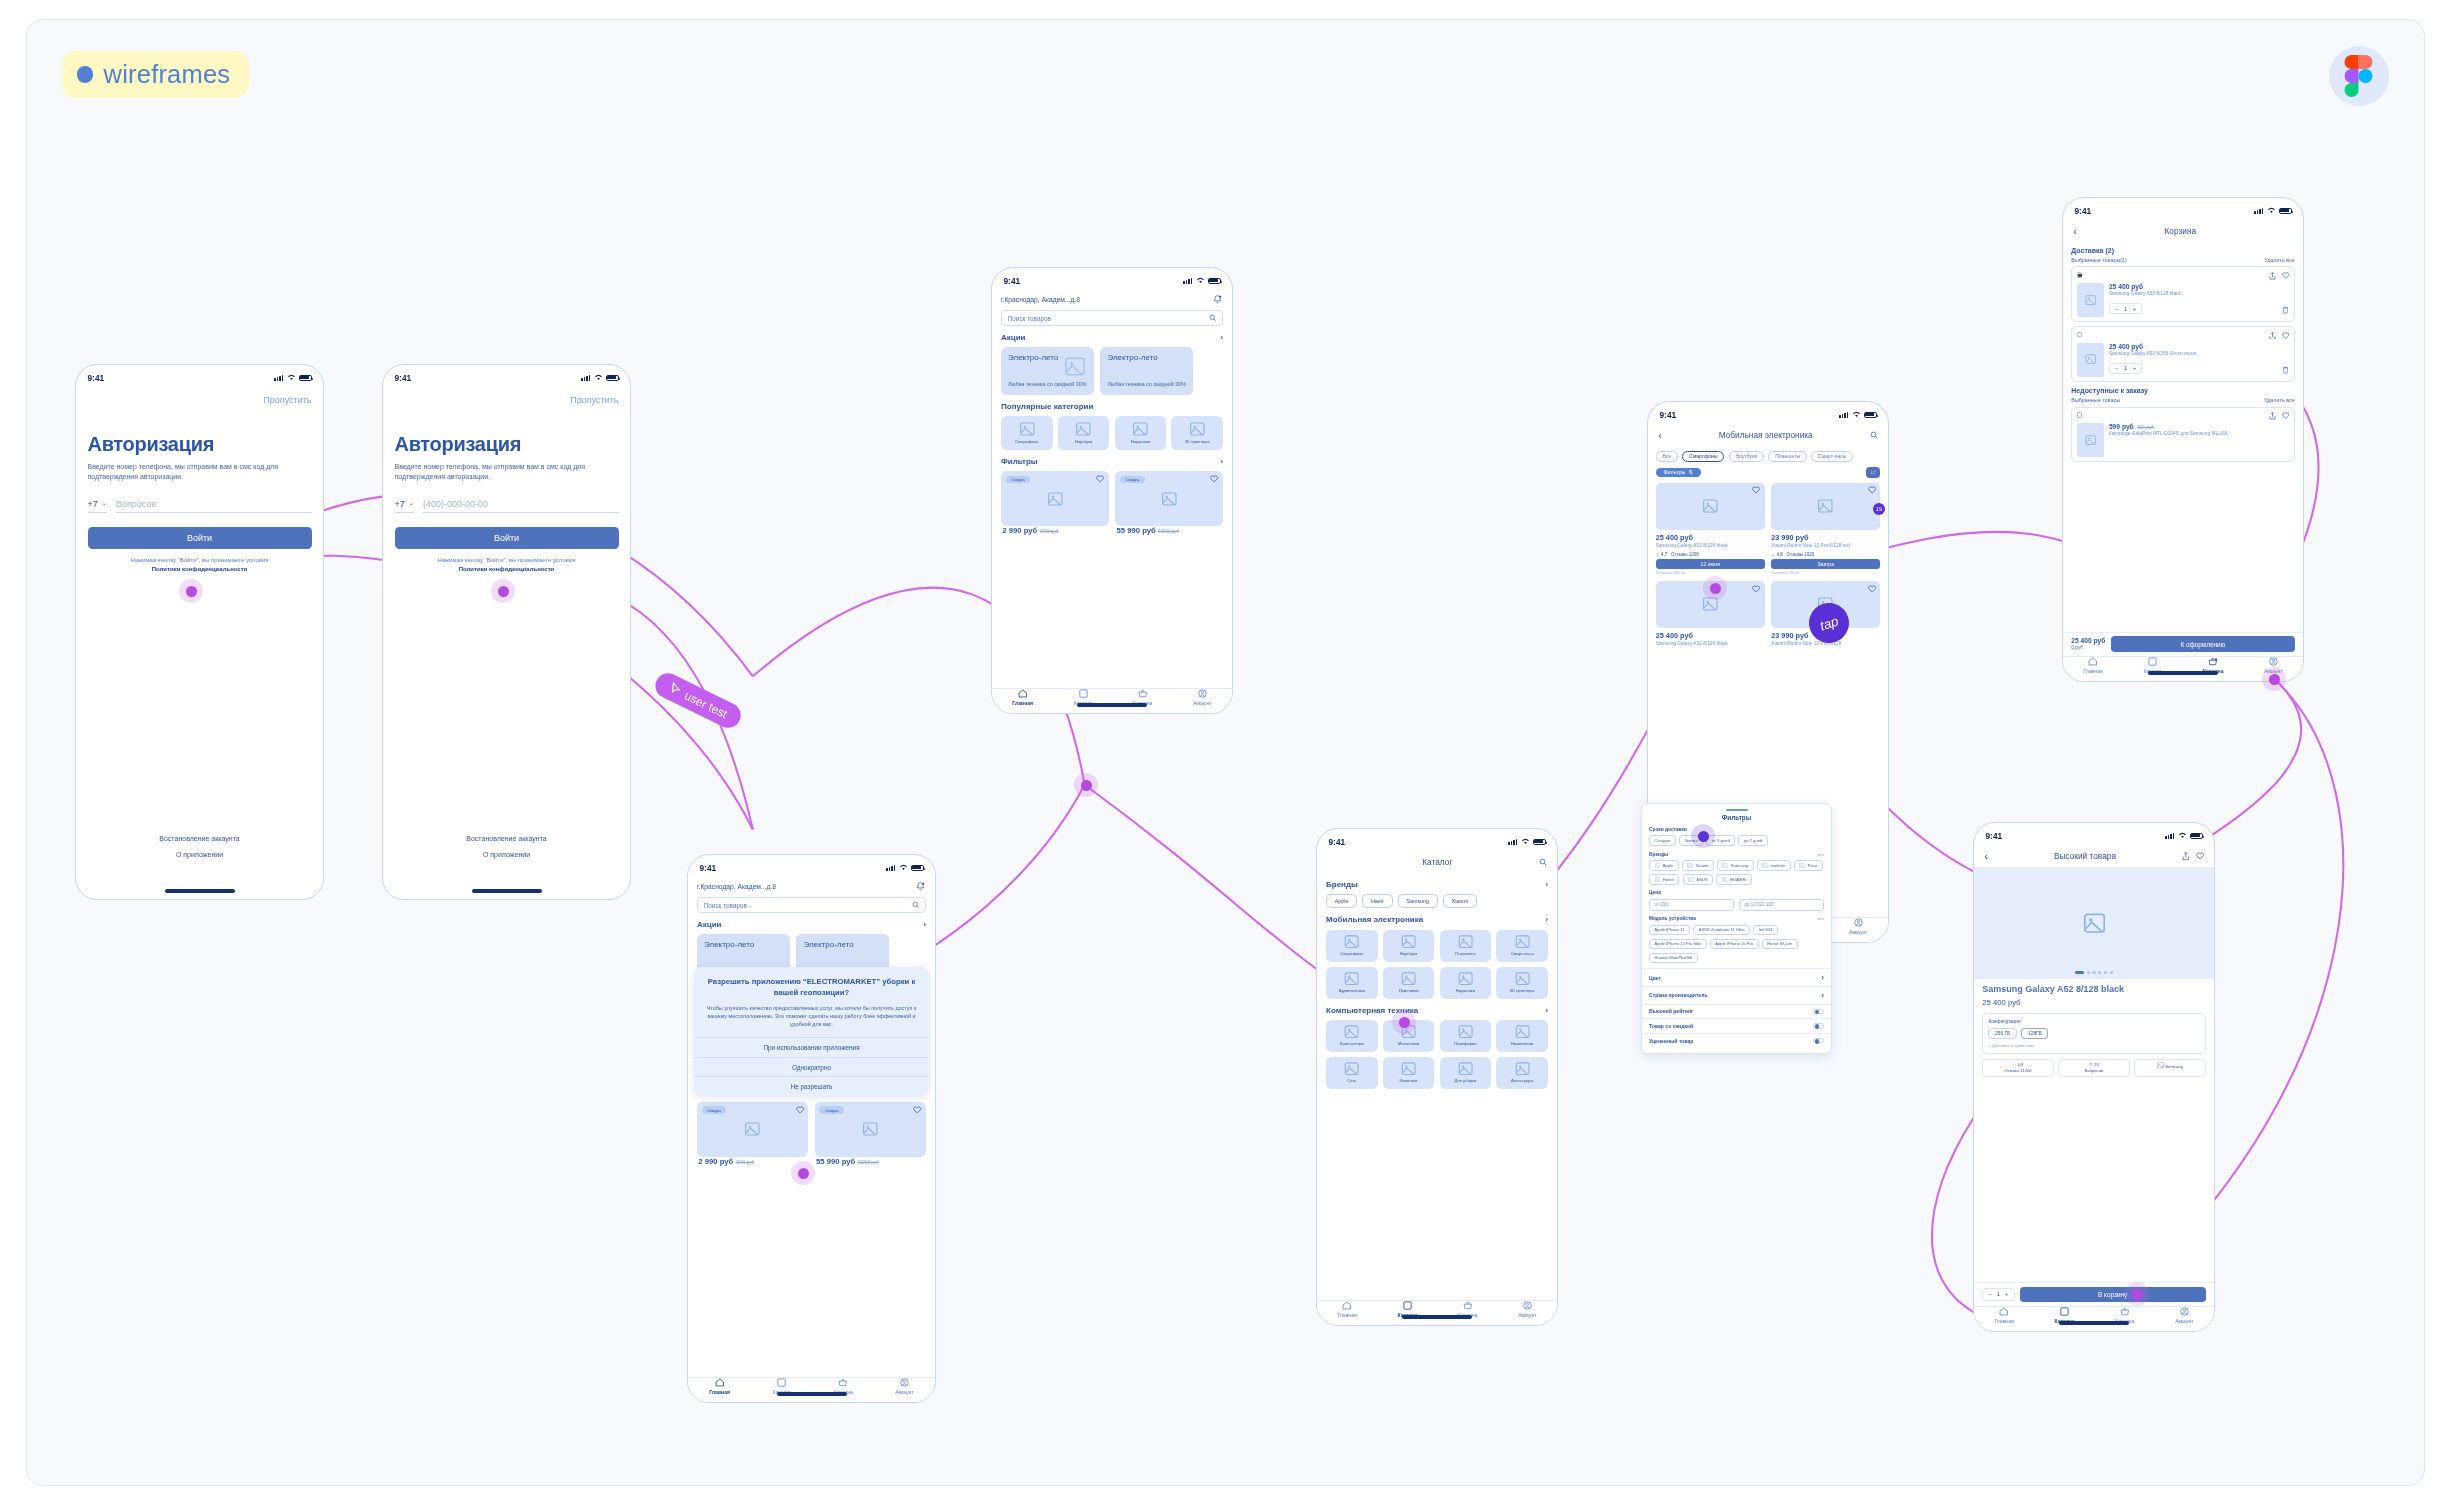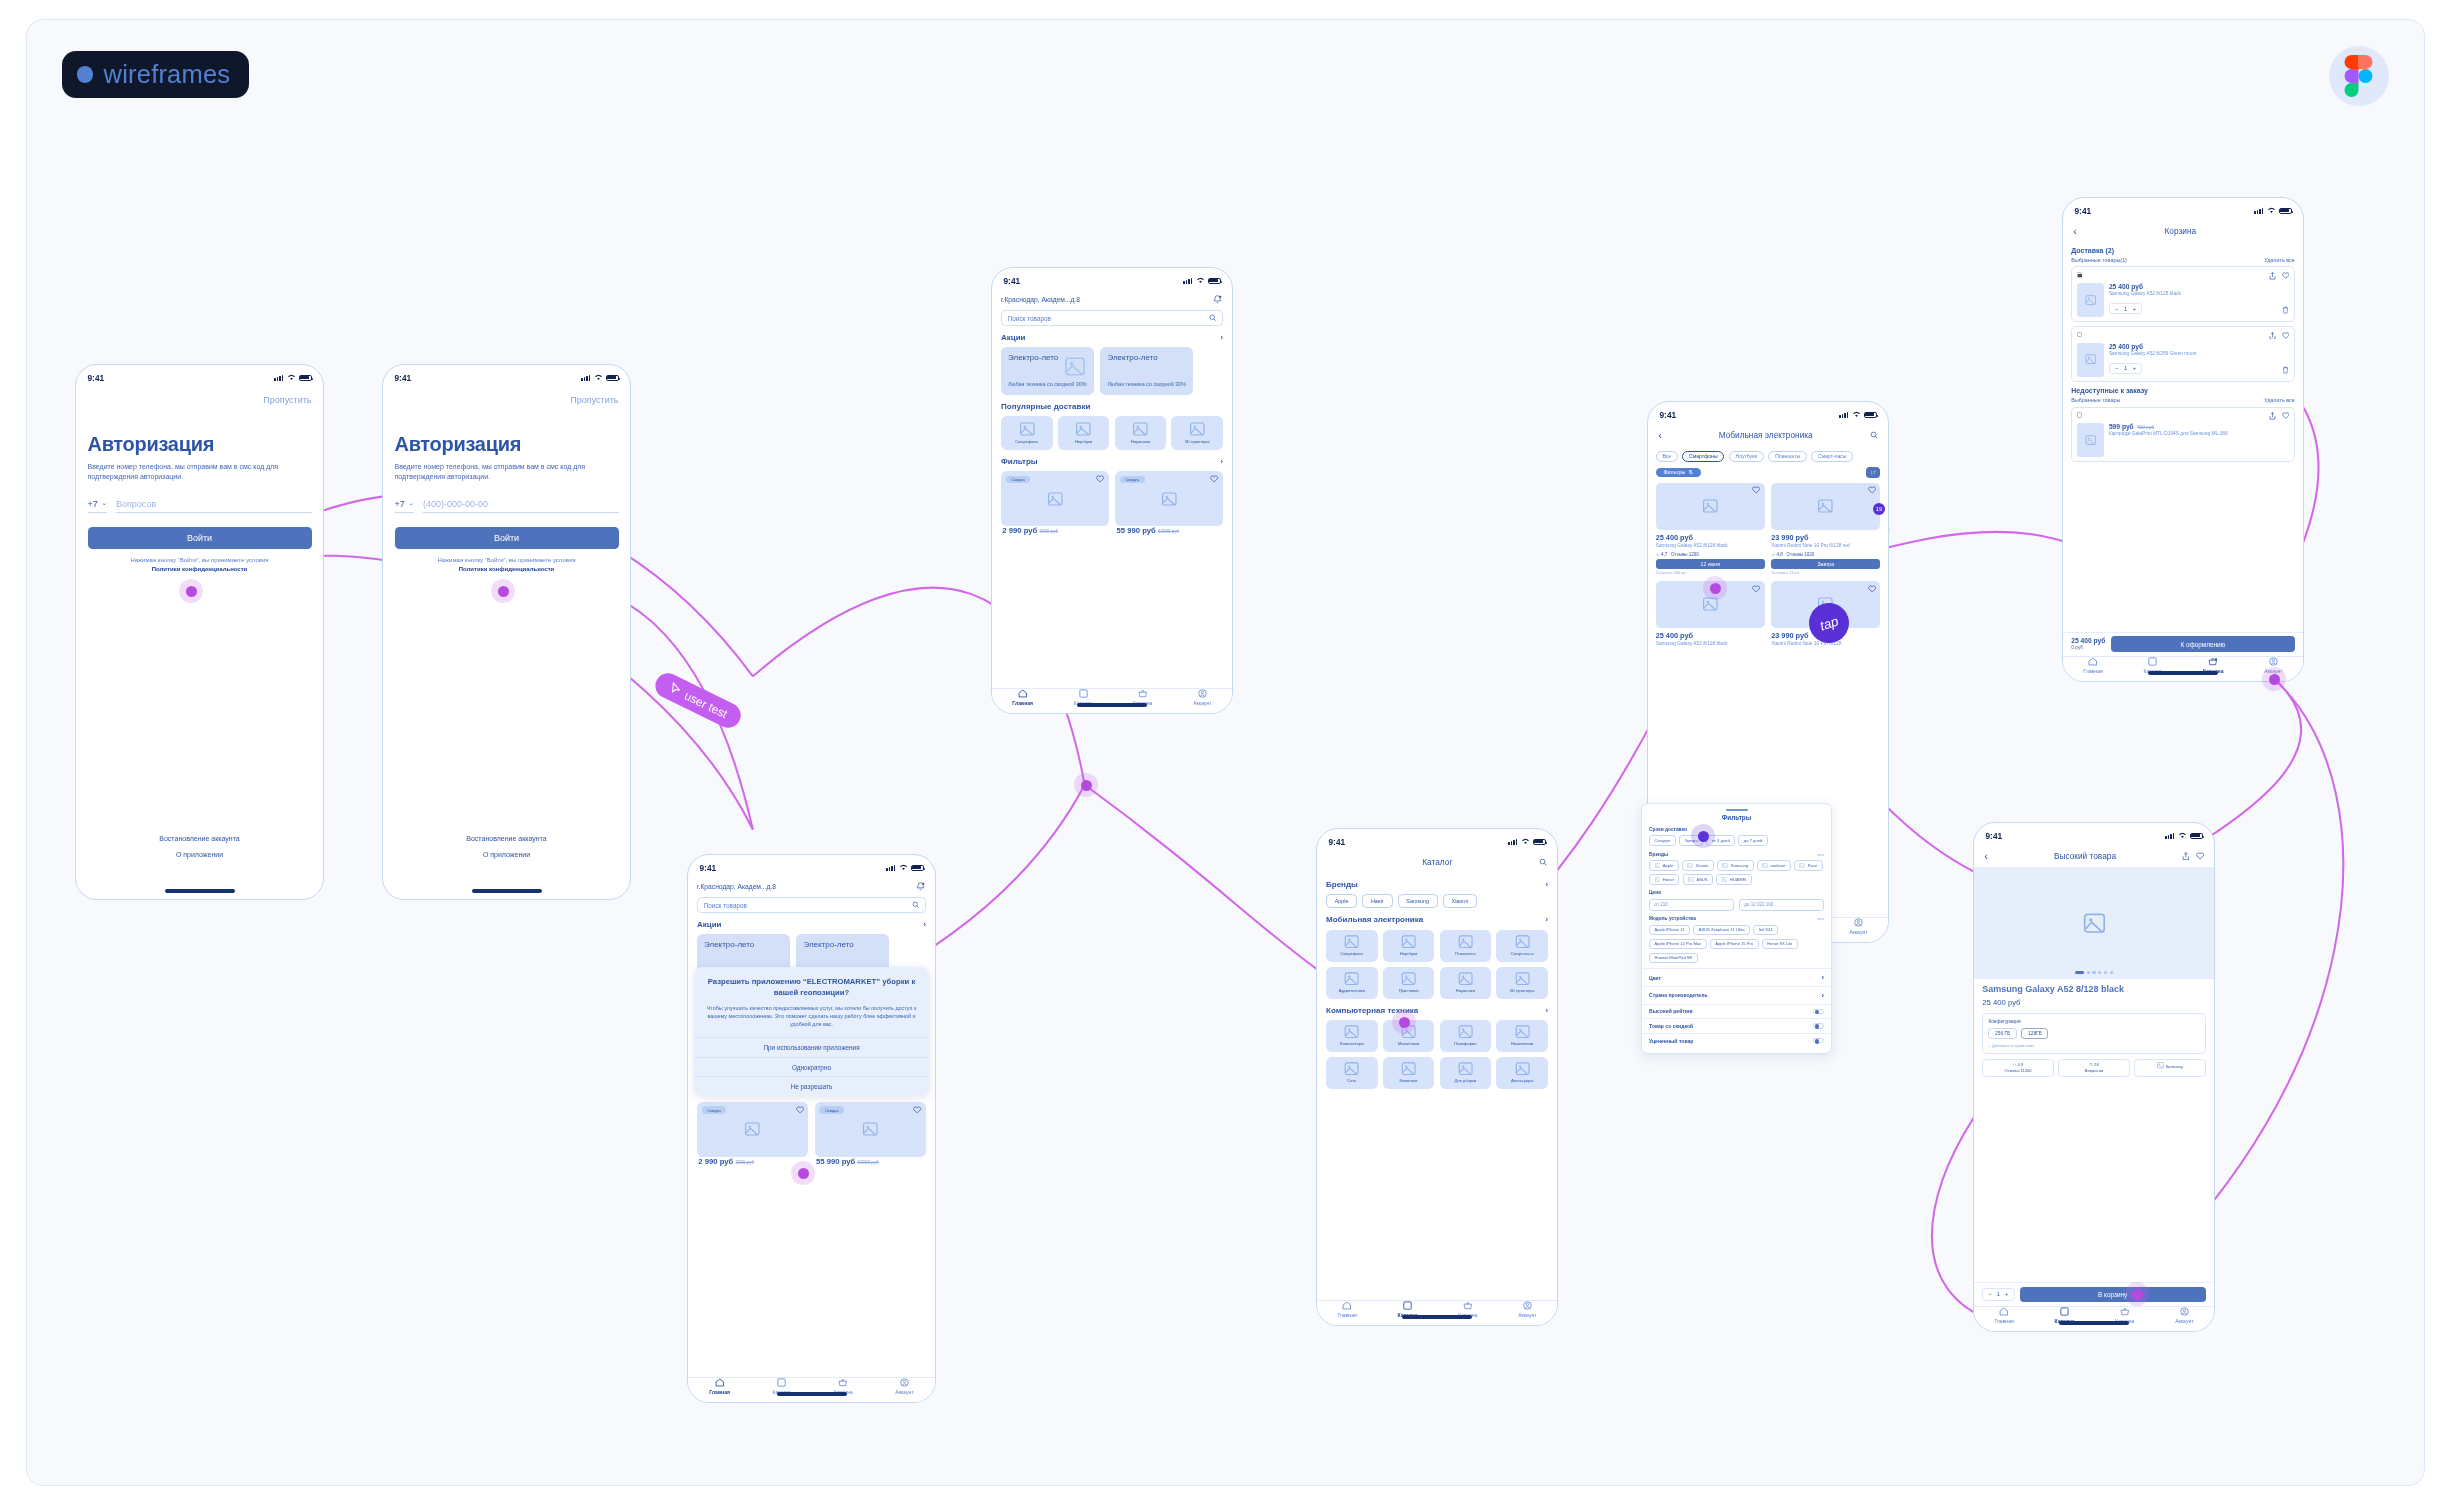--- a/index.html
+++ b/index.html
@@ -22,7 +22,7 @@
   .wf-badge {
     position: absolute; left: 35px; top: 31px;
     display: flex; align-items: center; gap: 10.2px;
-    background: #0f172a; border-radius: 14px;
+    background: #fef9c3; border-radius: 14px;
     padding: 9px 19px 9px 15.3px;
   }
   .wf-dot { width: 16.6px; height: 16.6px; border-radius: 50%; background: #5480d4; }

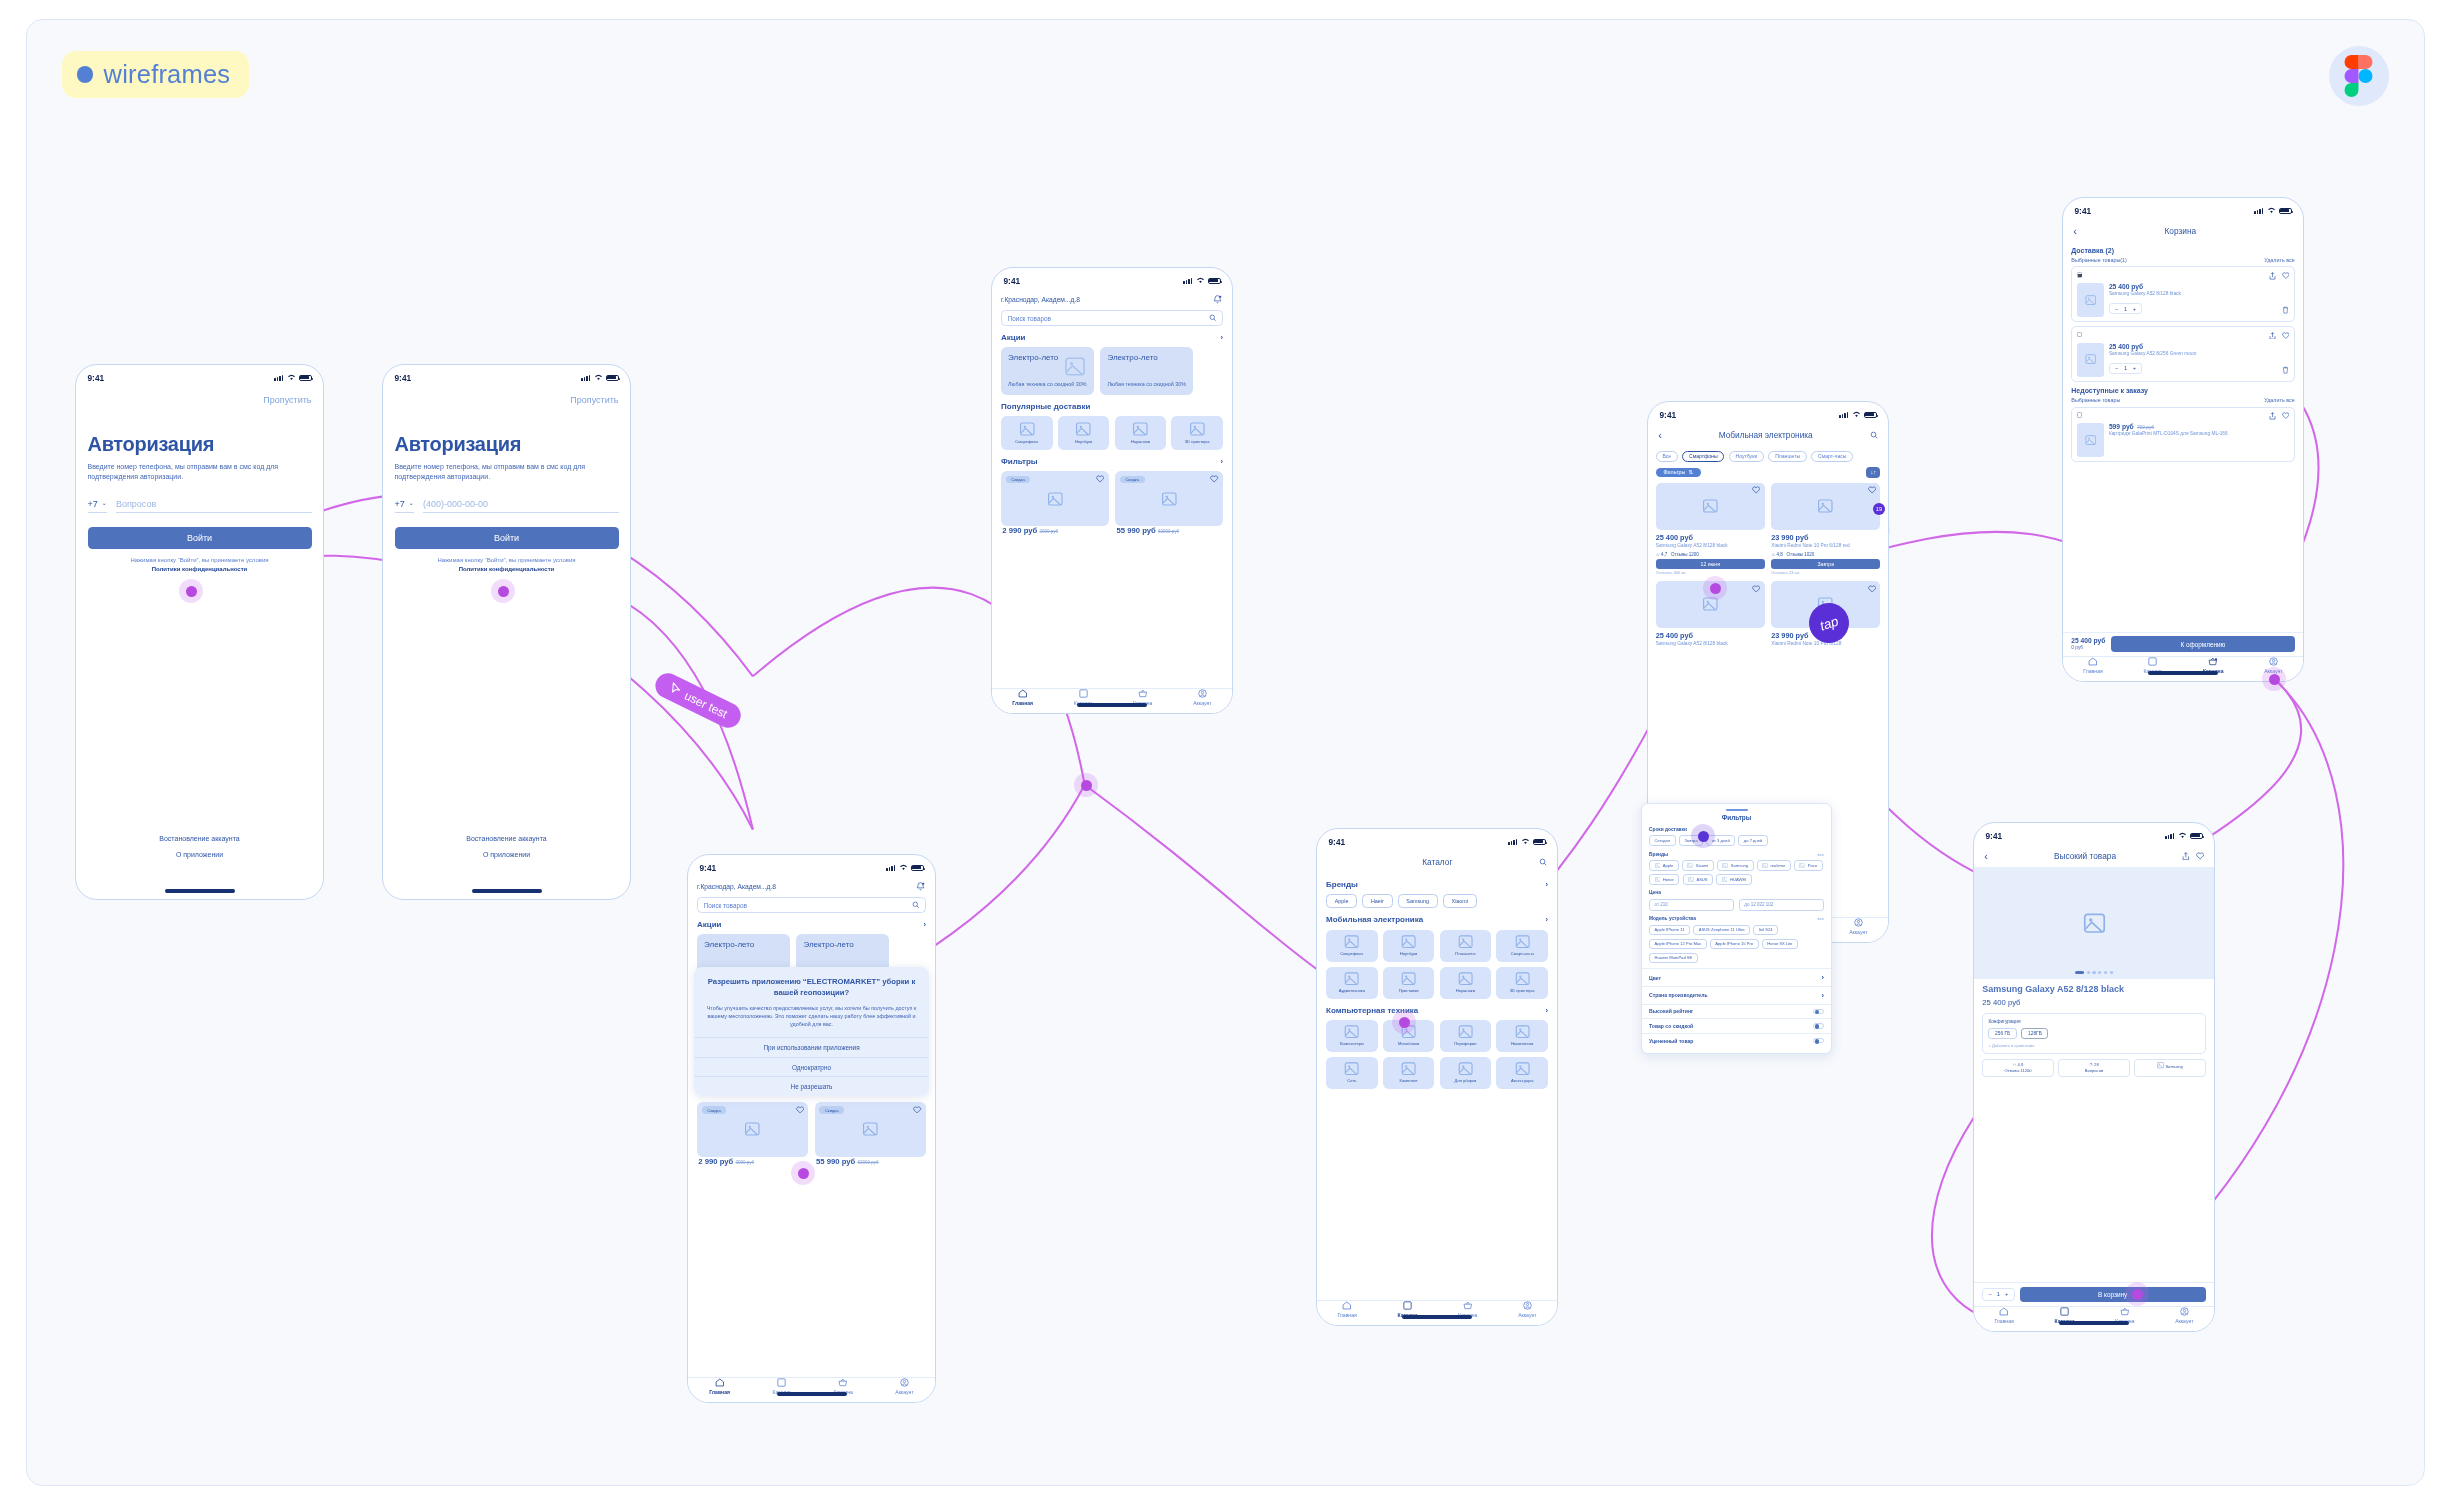--- a/index.html
+++ b/index.html
@@ -403,7 +403,7 @@
     </div>
   </div>
   <div class="sec-head">
-    <span class="sec-title">Популярные доставки</span>
+    <span class="sec-title">Популярные категории</span>
   </div>
   <div class="cat-row">
     <div class="cat-tile">

